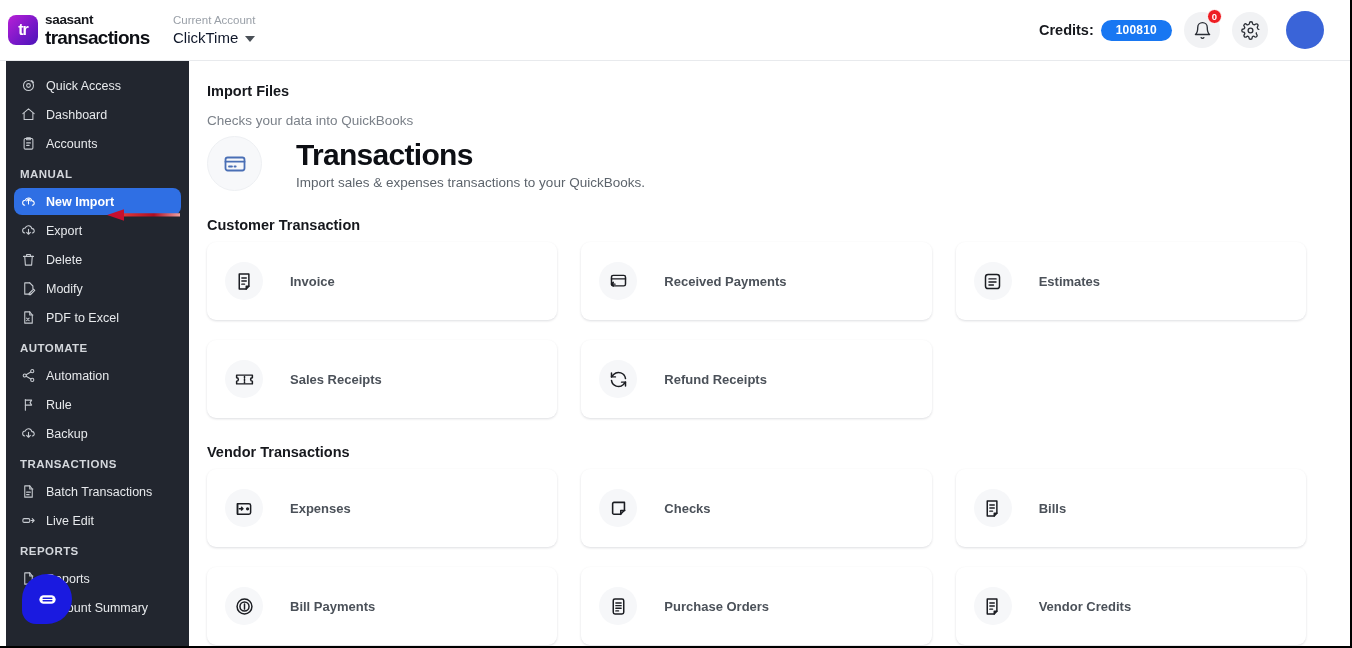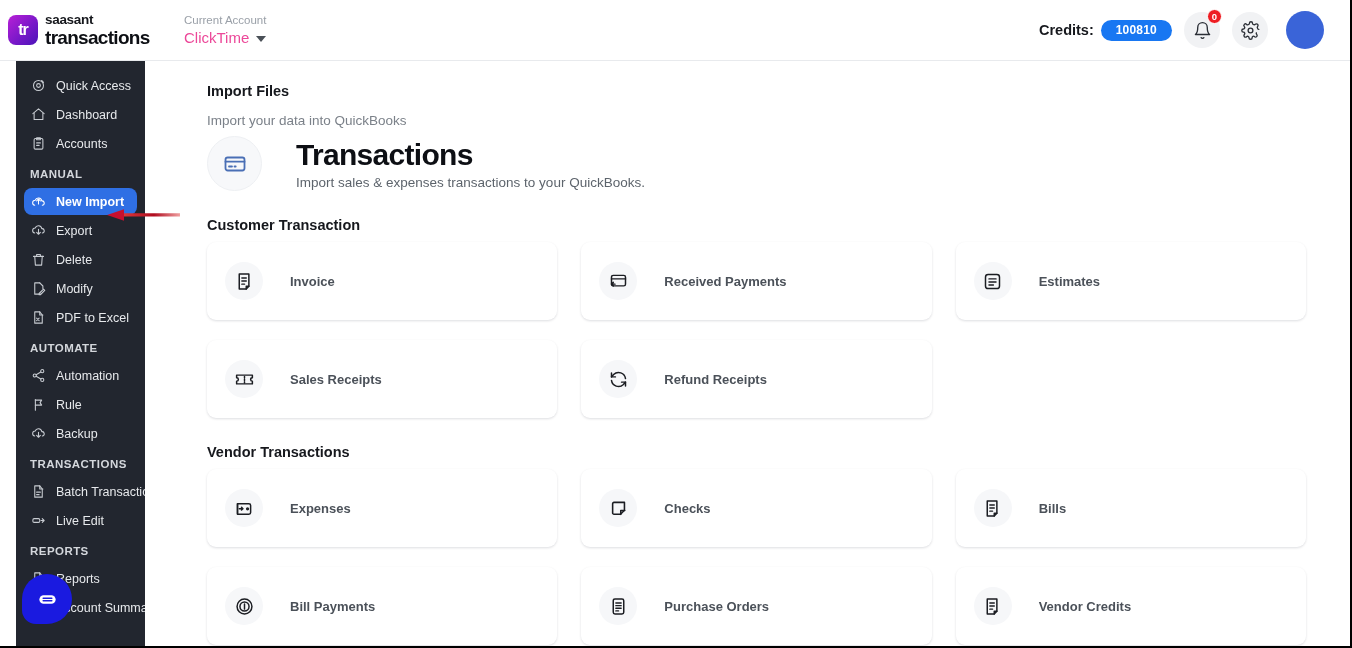--- a/index.html
+++ b/index.html
@@ -44,7 +44,7 @@
     font-size: 19px; font-weight: 700; color: #0d0f14; letter-spacing: -.7px;
     display: block; margin-top: 1px;
   }
-  .acct-block { margin-left: 21px; line-height: 1.15; }
+  .acct-block { margin-left: 10px; line-height: 1.15; }
   .acct-label { font-size: 11.5px; color: #9aa0a8; display: block; }
   .acct-row { display: flex; align-items: center; gap: 7px; margin-top: 2px; }
   .acct-name { font-size: 15px; color: #ec4899; }

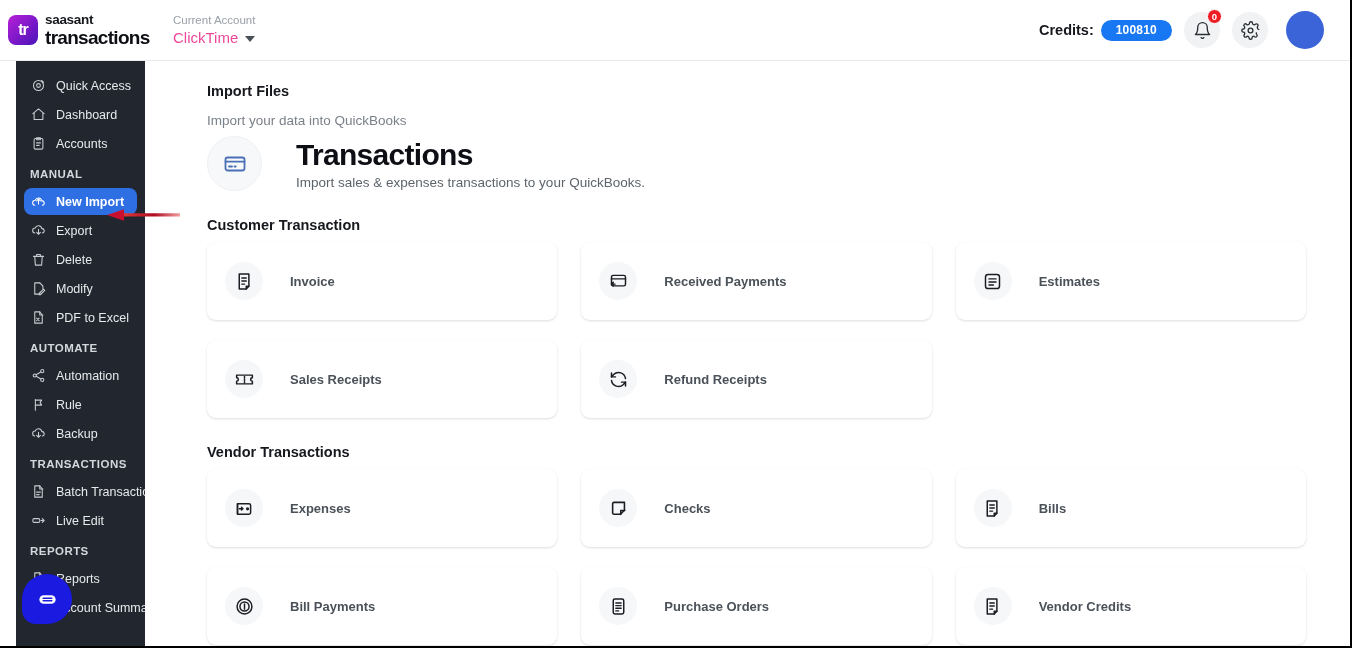--- a/index.html
+++ b/index.html
@@ -47,7 +47,7 @@
   .acct-block { margin-left: 10px; line-height: 1.15; }
   .acct-label { font-size: 11.5px; color: #9aa0a8; display: block; }
   .acct-row { display: flex; align-items: center; gap: 7px; margin-top: 2px; }
-  .acct-name { font-size: 15px; color: #ec4899; }
+  .acct-name { font-size: 15px; color: #0f172a; }
   .caret-dn {
     width: 0; height: 0; border-left: 5.5px solid transparent;
     border-right: 5.5px solid transparent; border-top: 6px solid #4a5057;

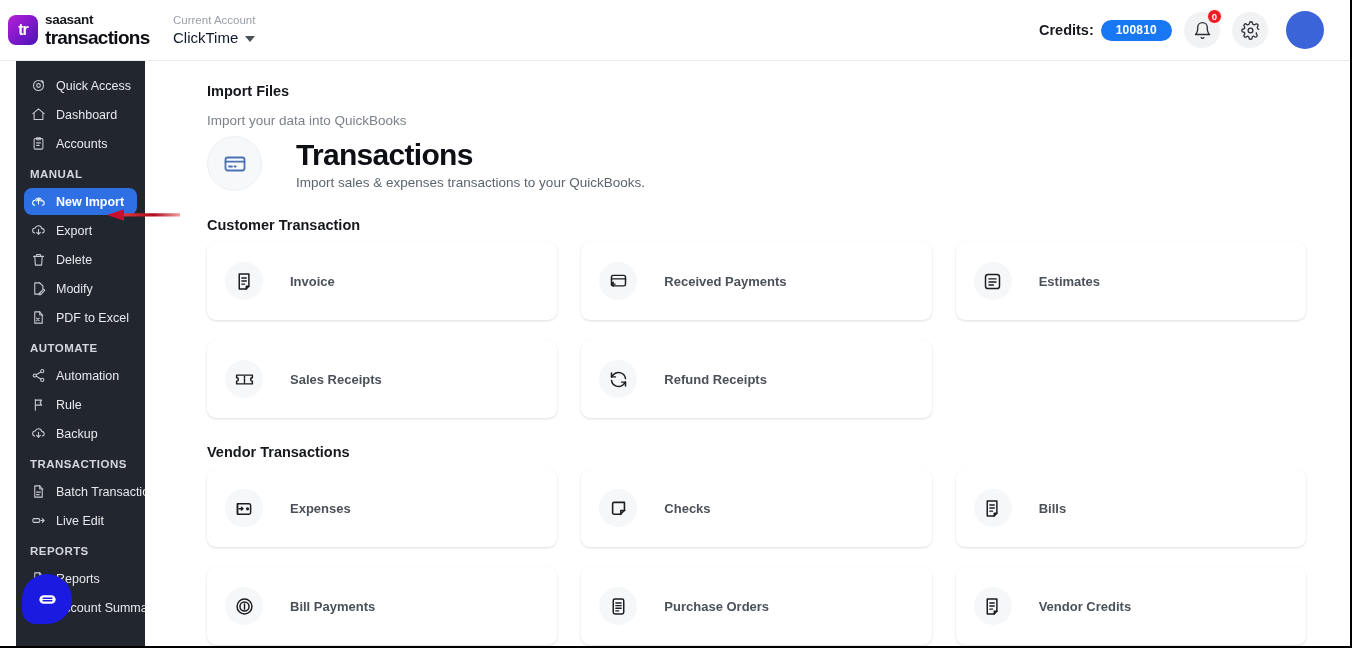--- a/index.html
+++ b/index.html
@@ -82,8 +82,8 @@
 
   
   .sidebar {
-    position: absolute; top: 61px; left: 16px;
-    width: 129px; height: 587px;
+    position: absolute; top: 61px; left: 6px;
+    width: 183px; height: 587px;
     background: #22262f;
     overflow: hidden;
     z-index: 10;

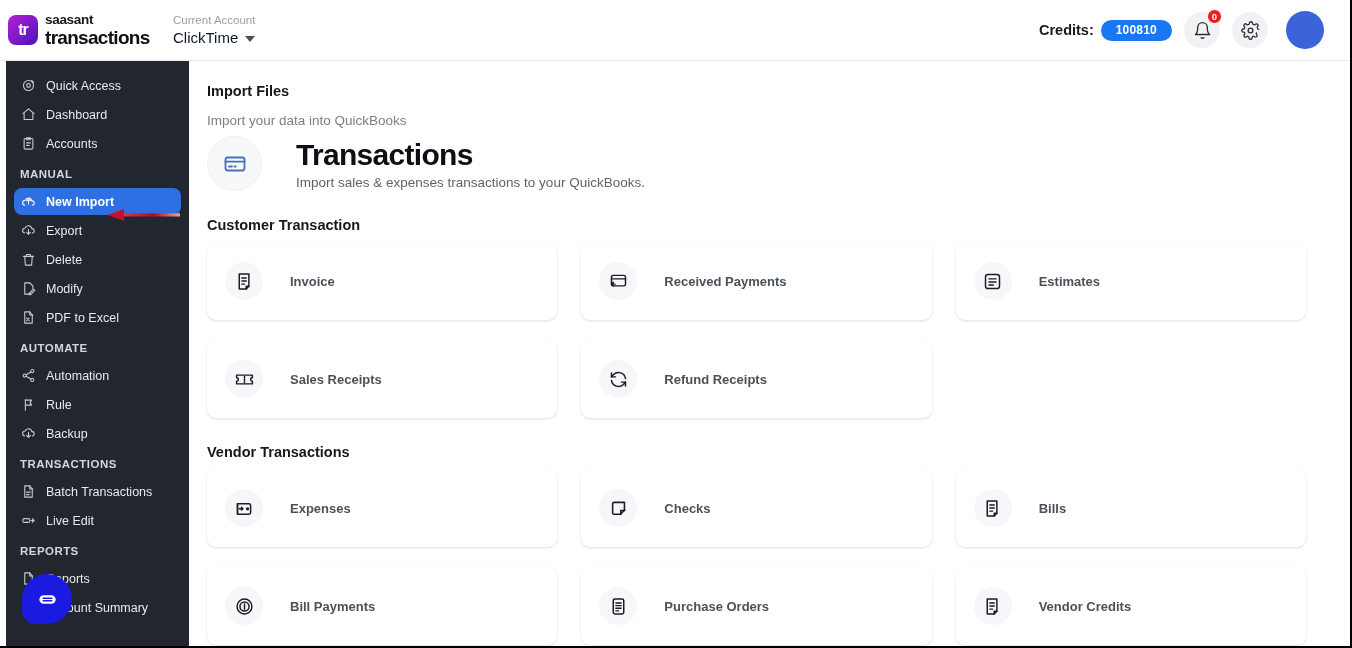--- a/index.html
+++ b/index.html
@@ -376,7 +376,7 @@
   <div class="main">
 
     <div class="import-files-title">Import Files</div>
-    <div class="import-files-sub">Import your data into QuickBooks</div>
+    <div class="import-files-sub">Checks your data into QuickBooks</div>
 
     <div class="page-hero">
       <div class="hero-circle">

